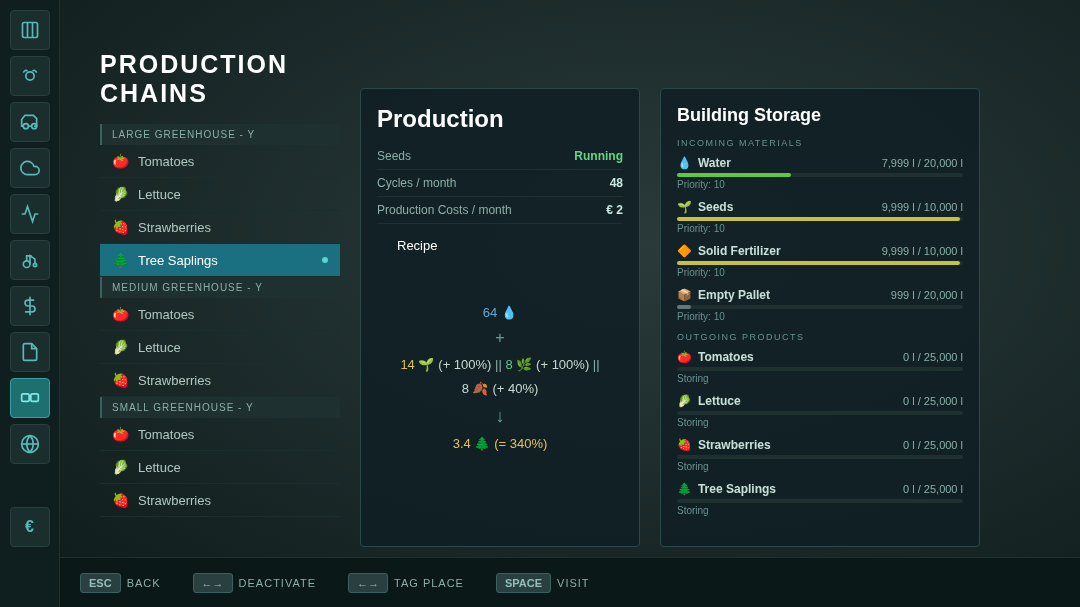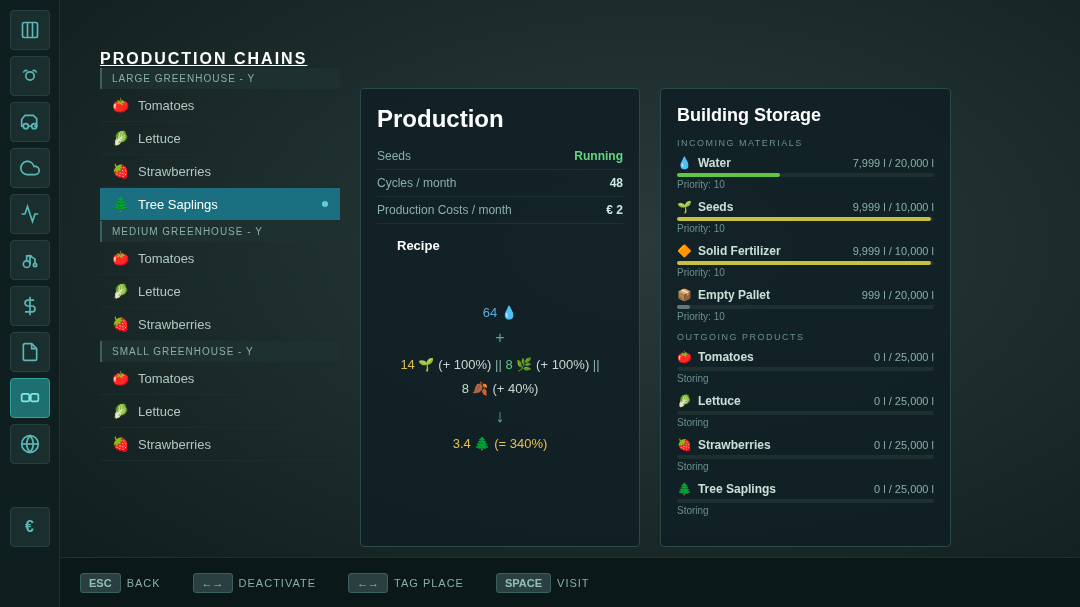--- a/index.html
+++ b/index.html
@@ -74,11 +74,11 @@
     }
 
     .chains-title {
-      font-size: 16px;
+      font-size: 25px;
       font-weight: bold;
       color: #ffffff;
       letter-spacing: 2px;
-      text-decoration: underline;
+      margin-bottom: 16px;
     }
 
     .group-header {

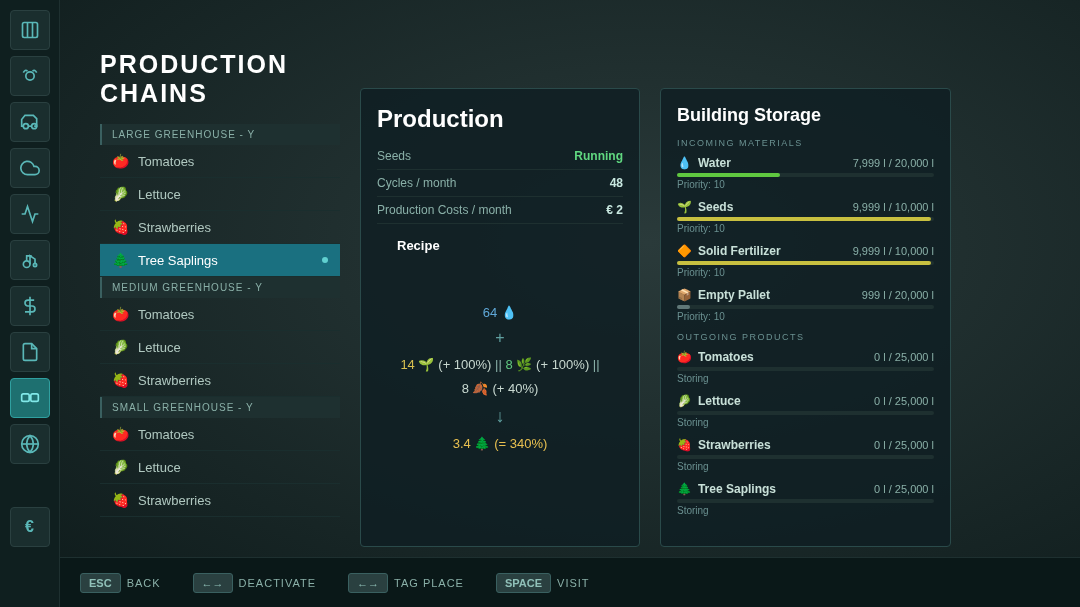--- a/index.html
+++ b/index.html
@@ -215,7 +215,7 @@
       position: absolute;
       left: 660px;
       top: 88px;
-      width: 291px;
+      width: 320px;
       bottom: 60px;
       background: rgba(15, 30, 35, 0.85);
       border: 1px solid #2a4a4a;

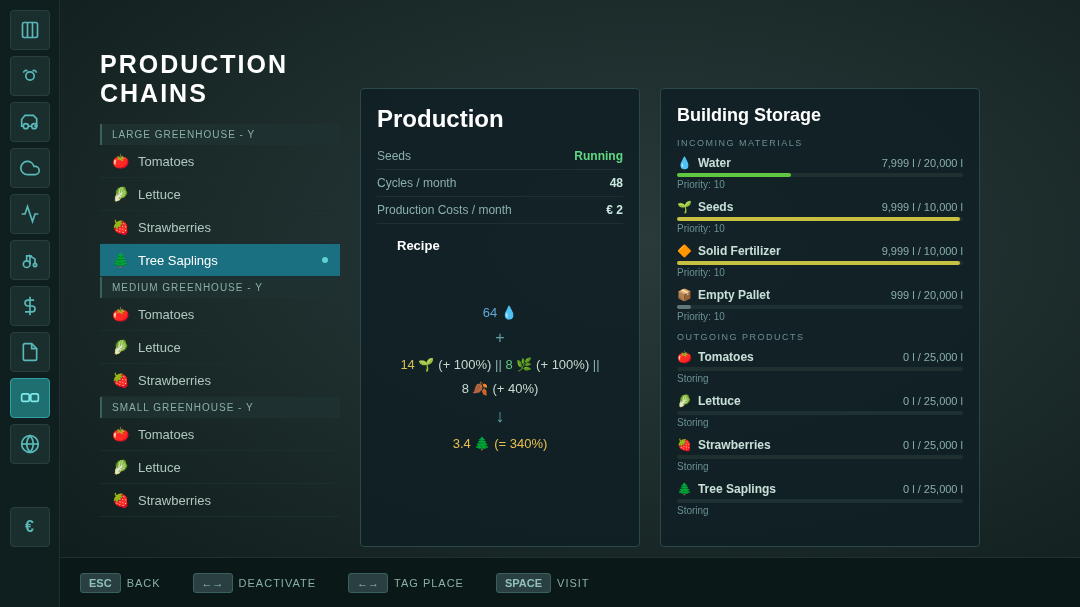--- a/index.html
+++ b/index.html
@@ -174,7 +174,7 @@
 
     .recipe-label {
       font-size: 13px;
-      font-weight: bold;
+      font-weight: normal;
       color: #ffffff;
       margin-bottom: 12px;
       padding-left: 20px;

